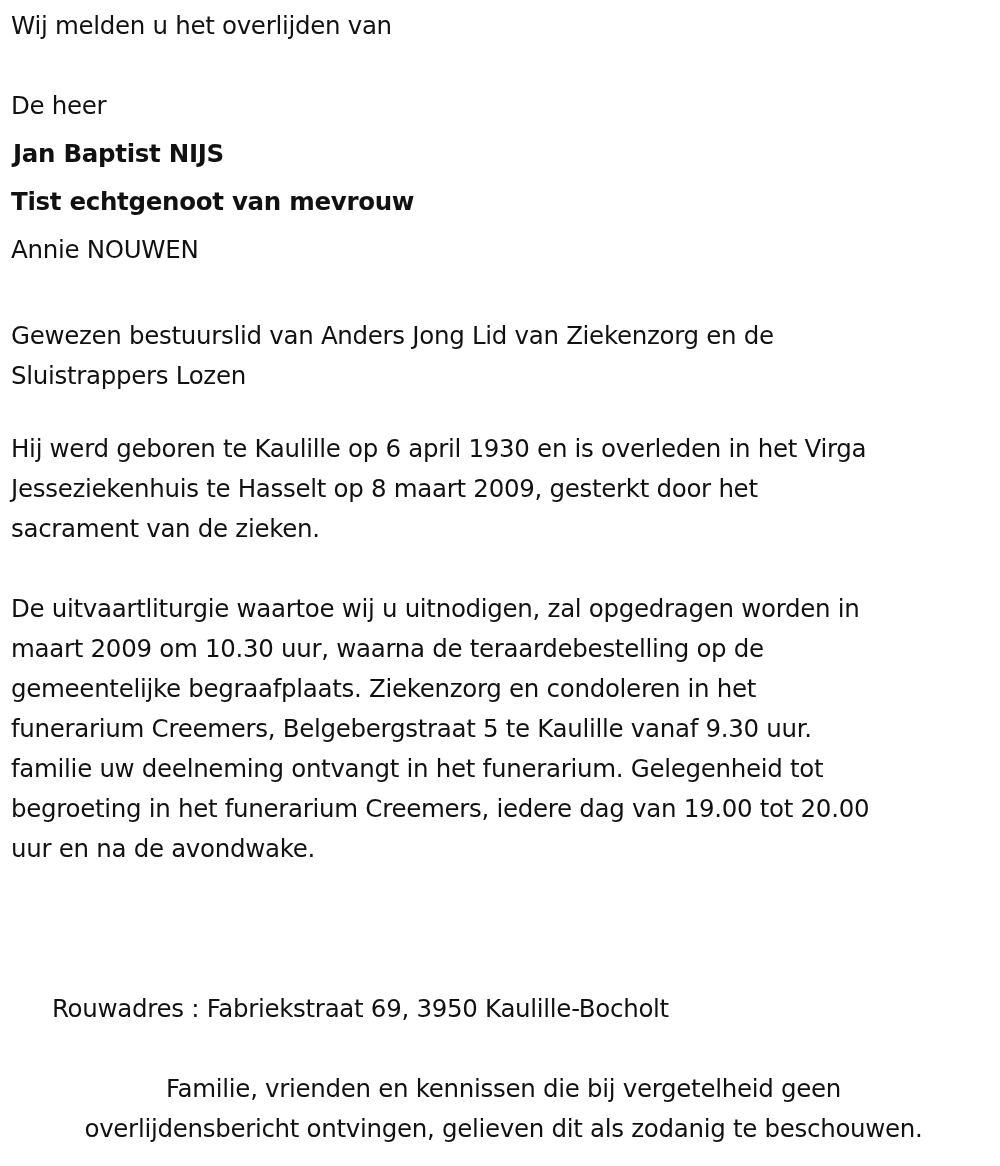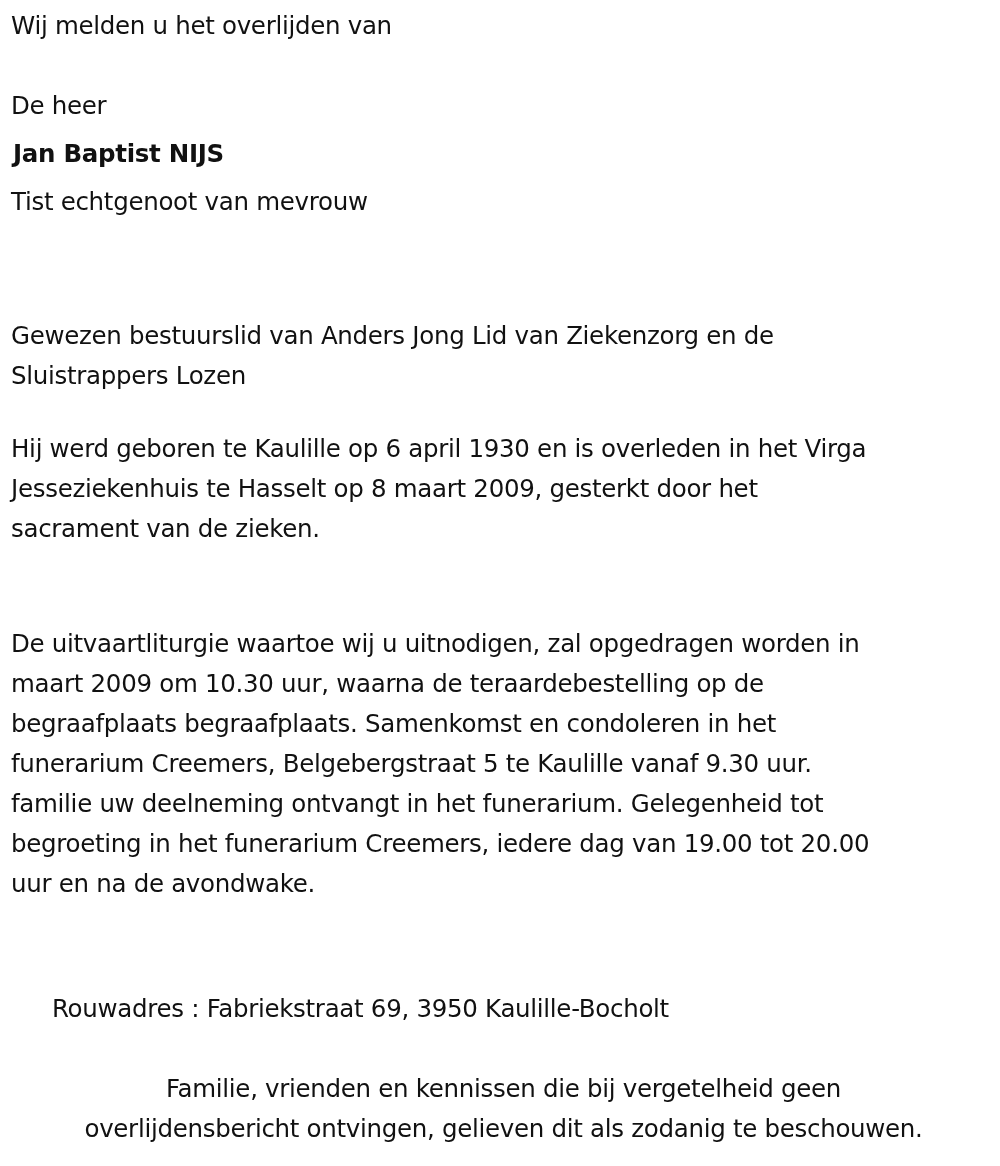--- a/index.html
+++ b/index.html
@@ -55,7 +55,7 @@
 
   <div class="line bold" style="top:139px;">Jan Baptist NIJS</div>
 
-  <div class="line" style="top:187px;">Tist echtgenoot van mevrouw</div>
+  <div class="line" style="top:187px;font-weight:bold;">Tist echtgenoot van mevrouw</div>
 
 
   <div class="para" style="top:316px;">

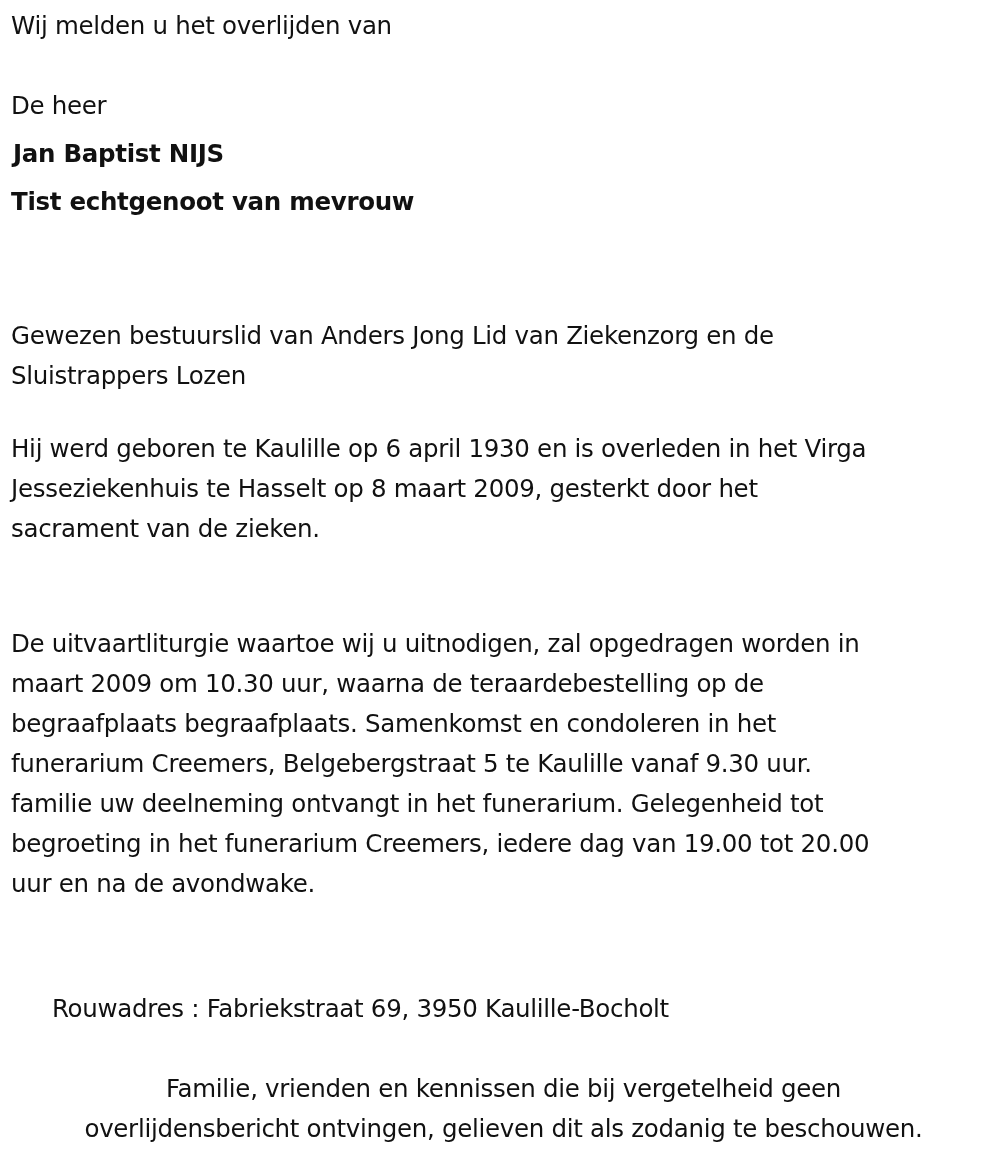--- a/index.html
+++ b/index.html
@@ -57,6 +57,7 @@
 
   <div class="line" style="top:187px;font-weight:bold;">Tist echtgenoot van mevrouw</div>
 
+  <div class="line" style="top:235px;">Annie NOUWEN</div>
 
   <div class="para" style="top:316px;">
     <span class="pl">Gewezen bestuurslid van Anders Jong Lid van Ziekenzorg en de</span>

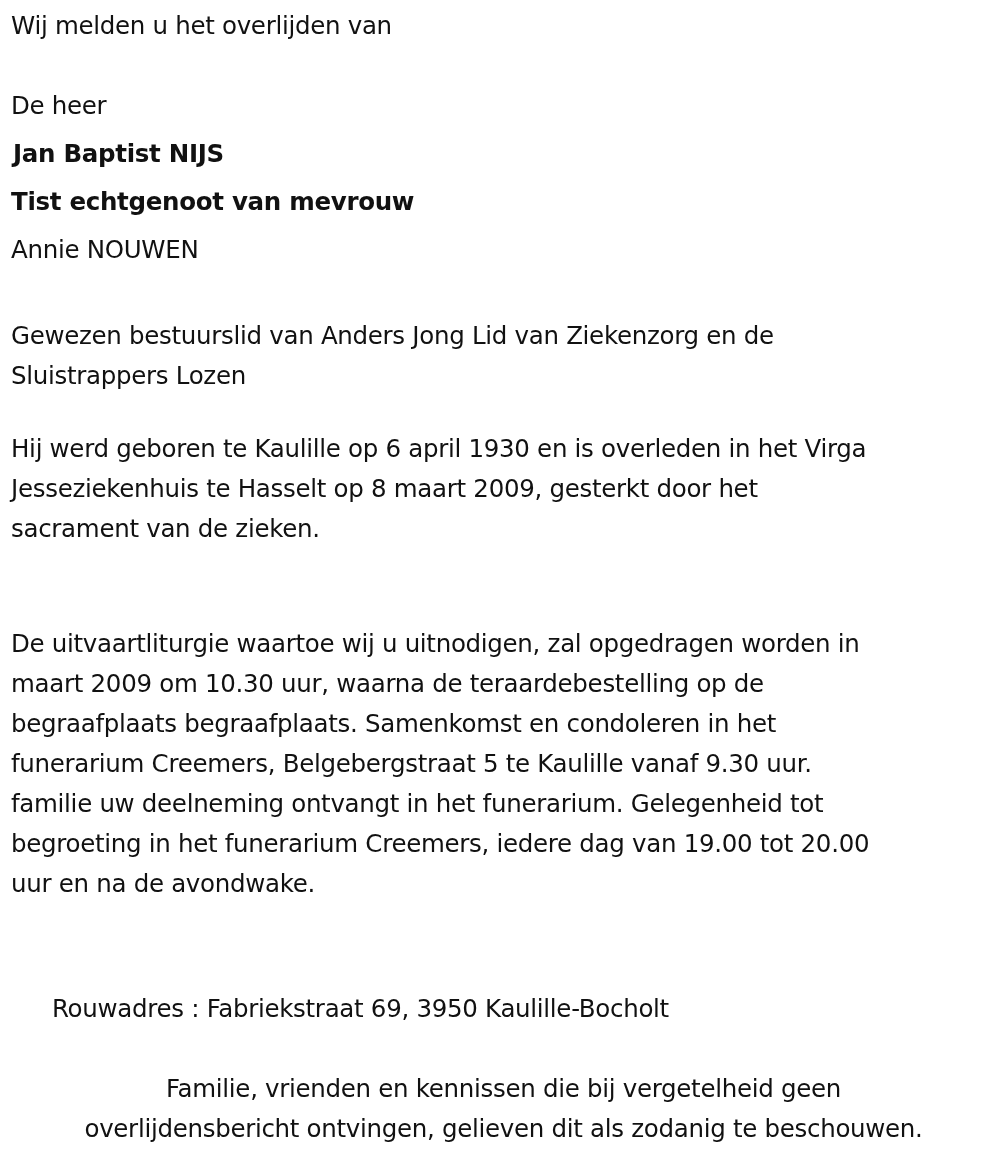--- a/index.html
+++ b/index.html
@@ -70,7 +70,7 @@
     <span class="pl">sacrament van de zieken.</span>
   </div>
 
-  <div class="para" style="top:589px;margin-top:35px;">
+  <div class="para" style="top:589px;">
     <span class="pl">De uitvaartliturgie waartoe wij u uitnodigen, zal opgedragen worden in</span>
     <span class="pl">maart 2009 om 10.30 uur, waarna de teraardebestelling op de</span>
     <span class="pl">begraafplaats begraafplaats. Samenkomst en condoleren in het</span>

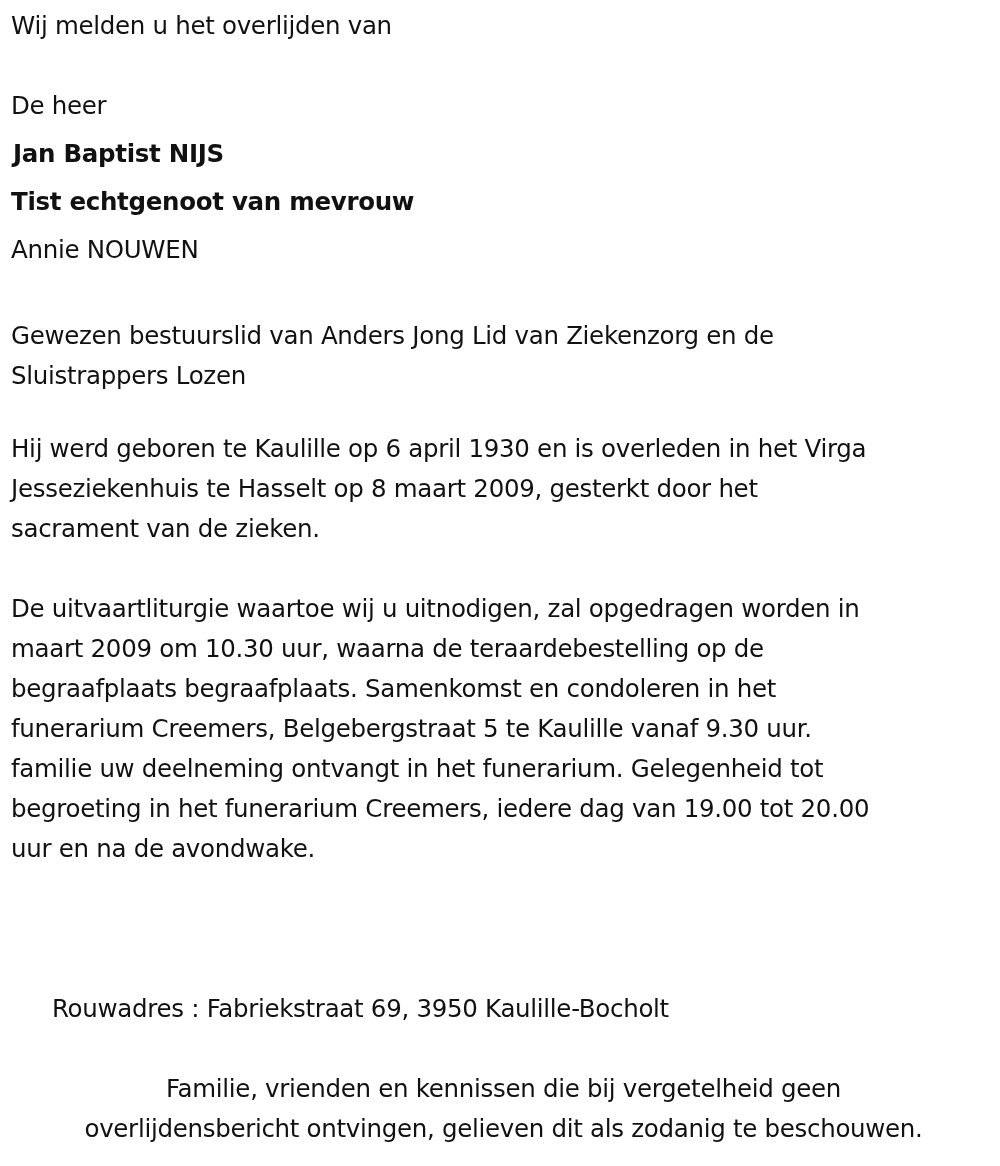--- a/index.html
+++ b/index.html
@@ -73,7 +73,7 @@
   <div class="para" style="top:589px;">
     <span class="pl">De uitvaartliturgie waartoe wij u uitnodigen, zal opgedragen worden in</span>
     <span class="pl">maart 2009 om 10.30 uur, waarna de teraardebestelling op de</span>
-    <span class="pl">begraafplaats begraafplaats. Samenkomst en condoleren in het</span>
+    <span class="pl">gemeentelijke begraafplaats. Ziekenzorg en condoleren in het</span>
     <span class="pl">funerarium Creemers, Belgebergstraat 5 te Kaulille vanaf 9.30 uur.</span>
     <span class="pl">familie uw deelneming ontvangt in het funerarium. Gelegenheid tot</span>
     <span class="pl">begroeting in het funerarium Creemers, iedere dag van 19.00 tot 20.00</span>

